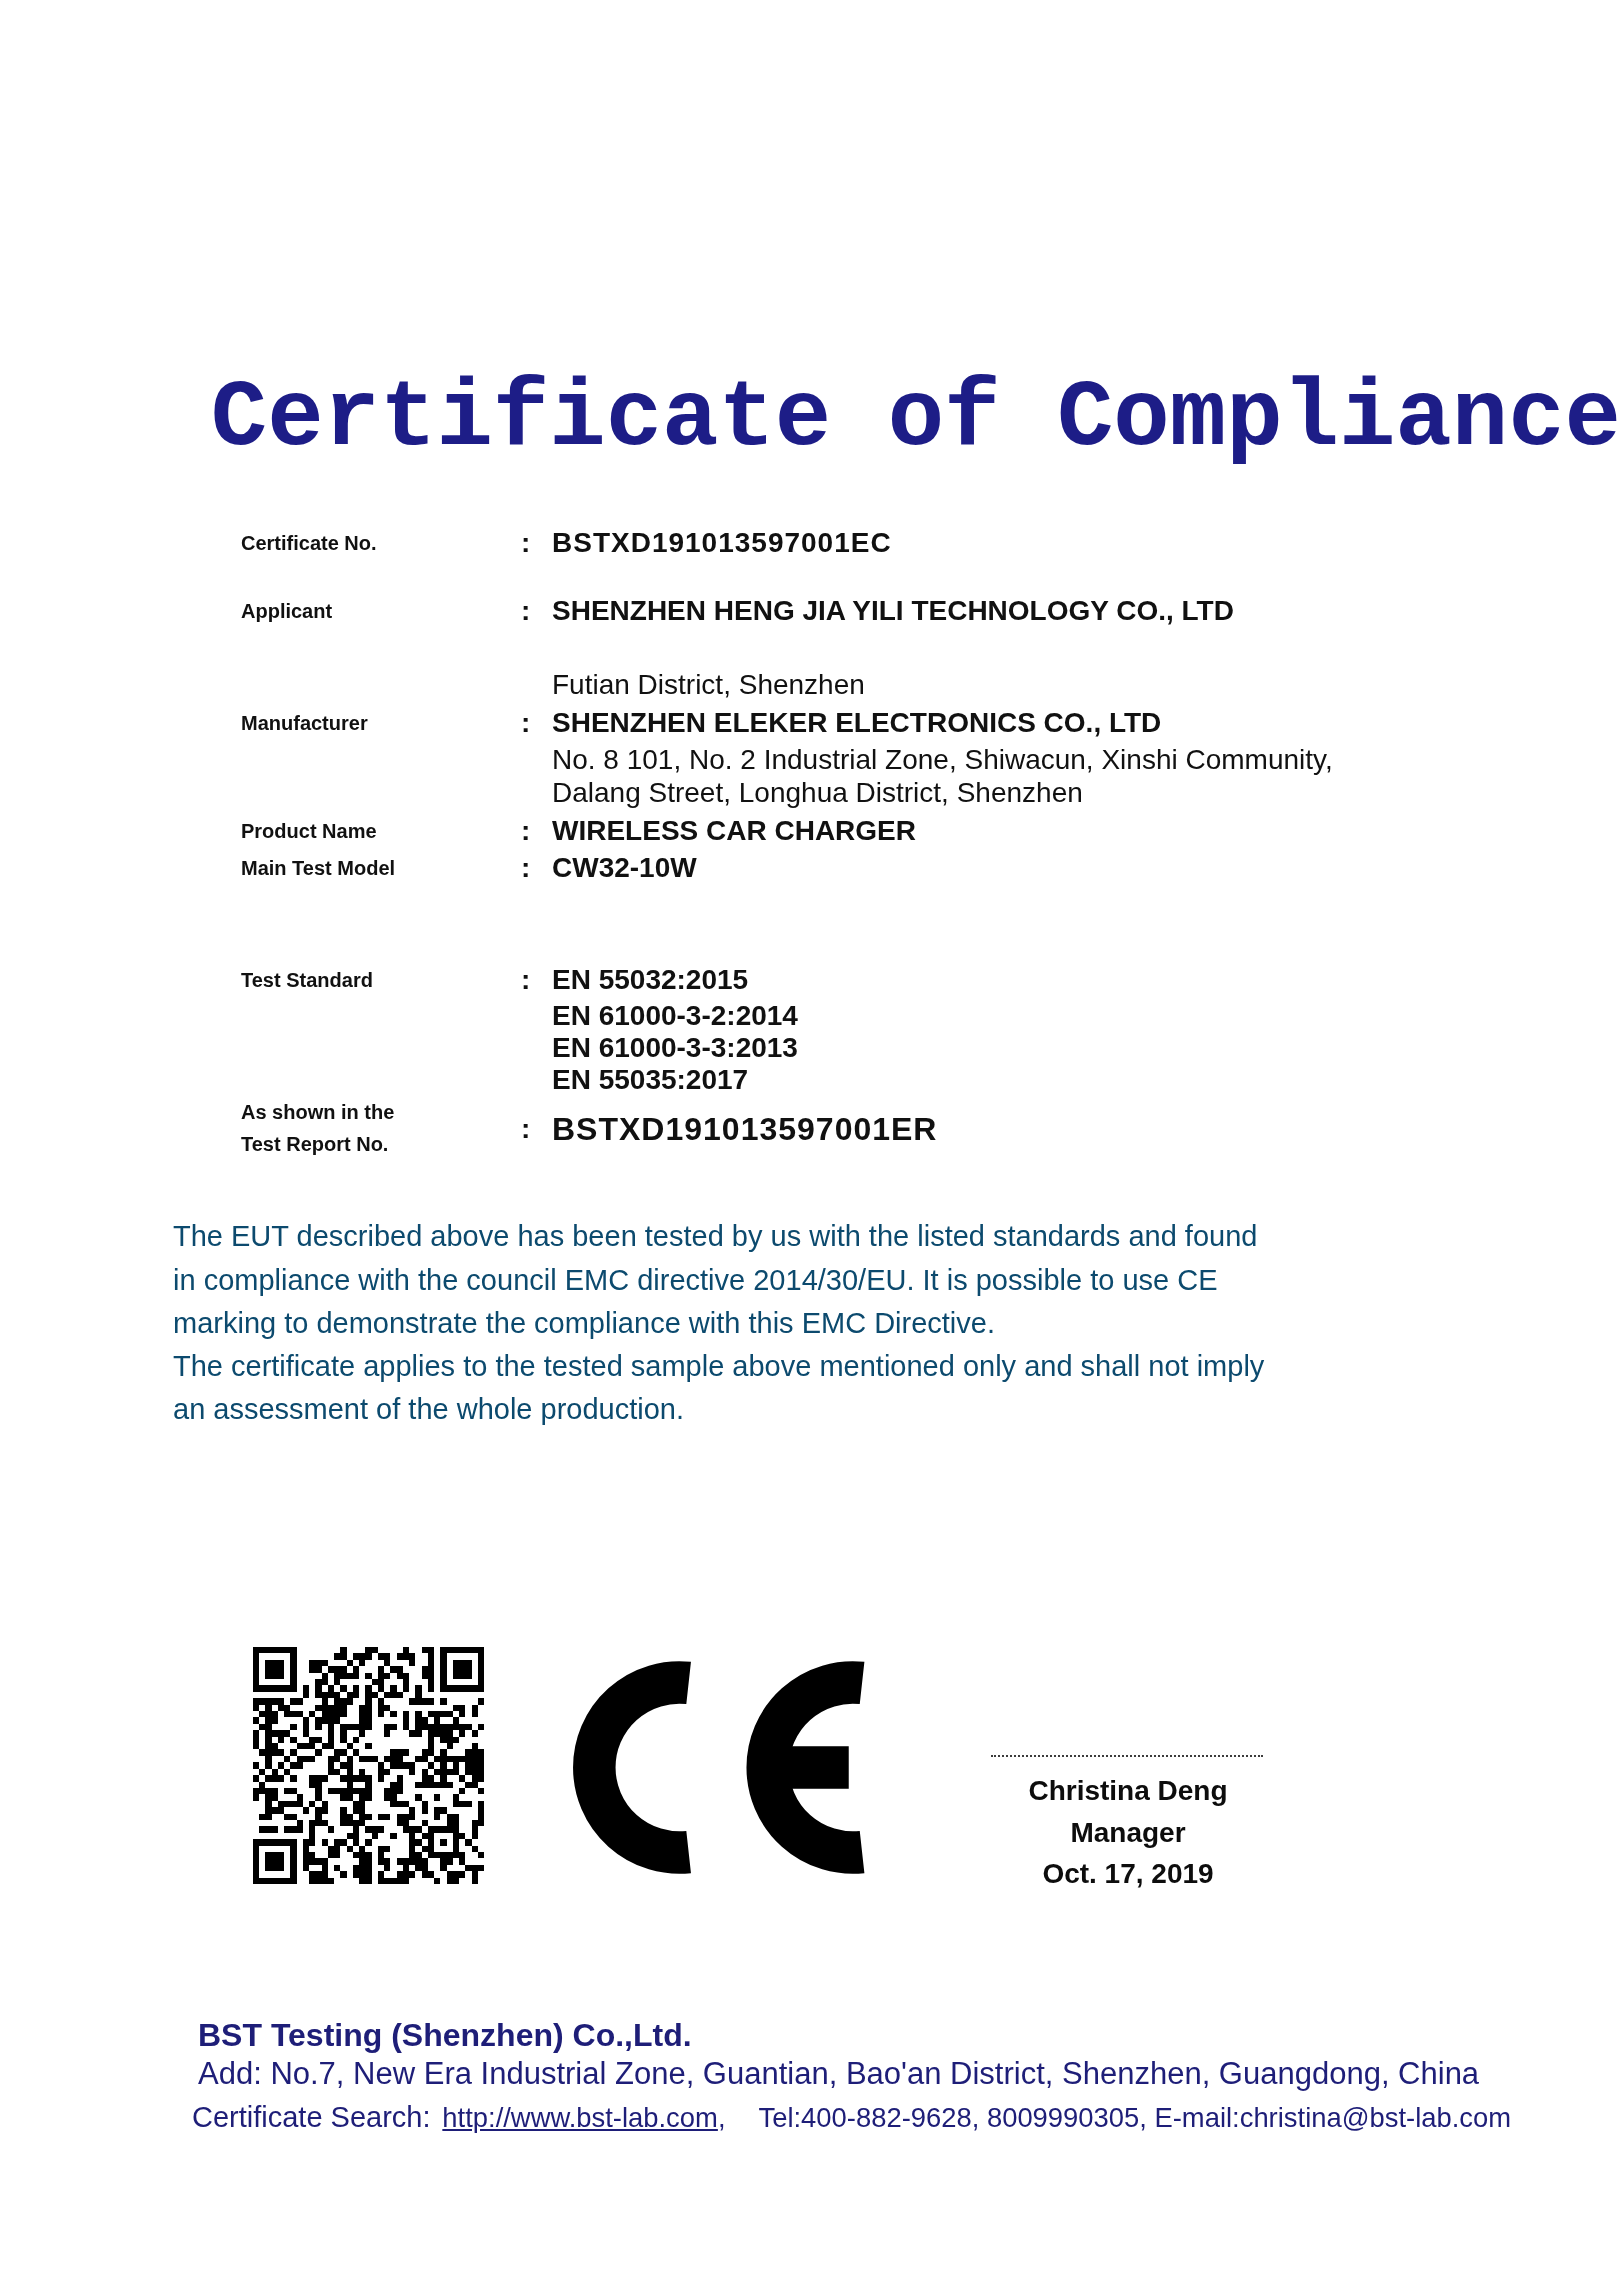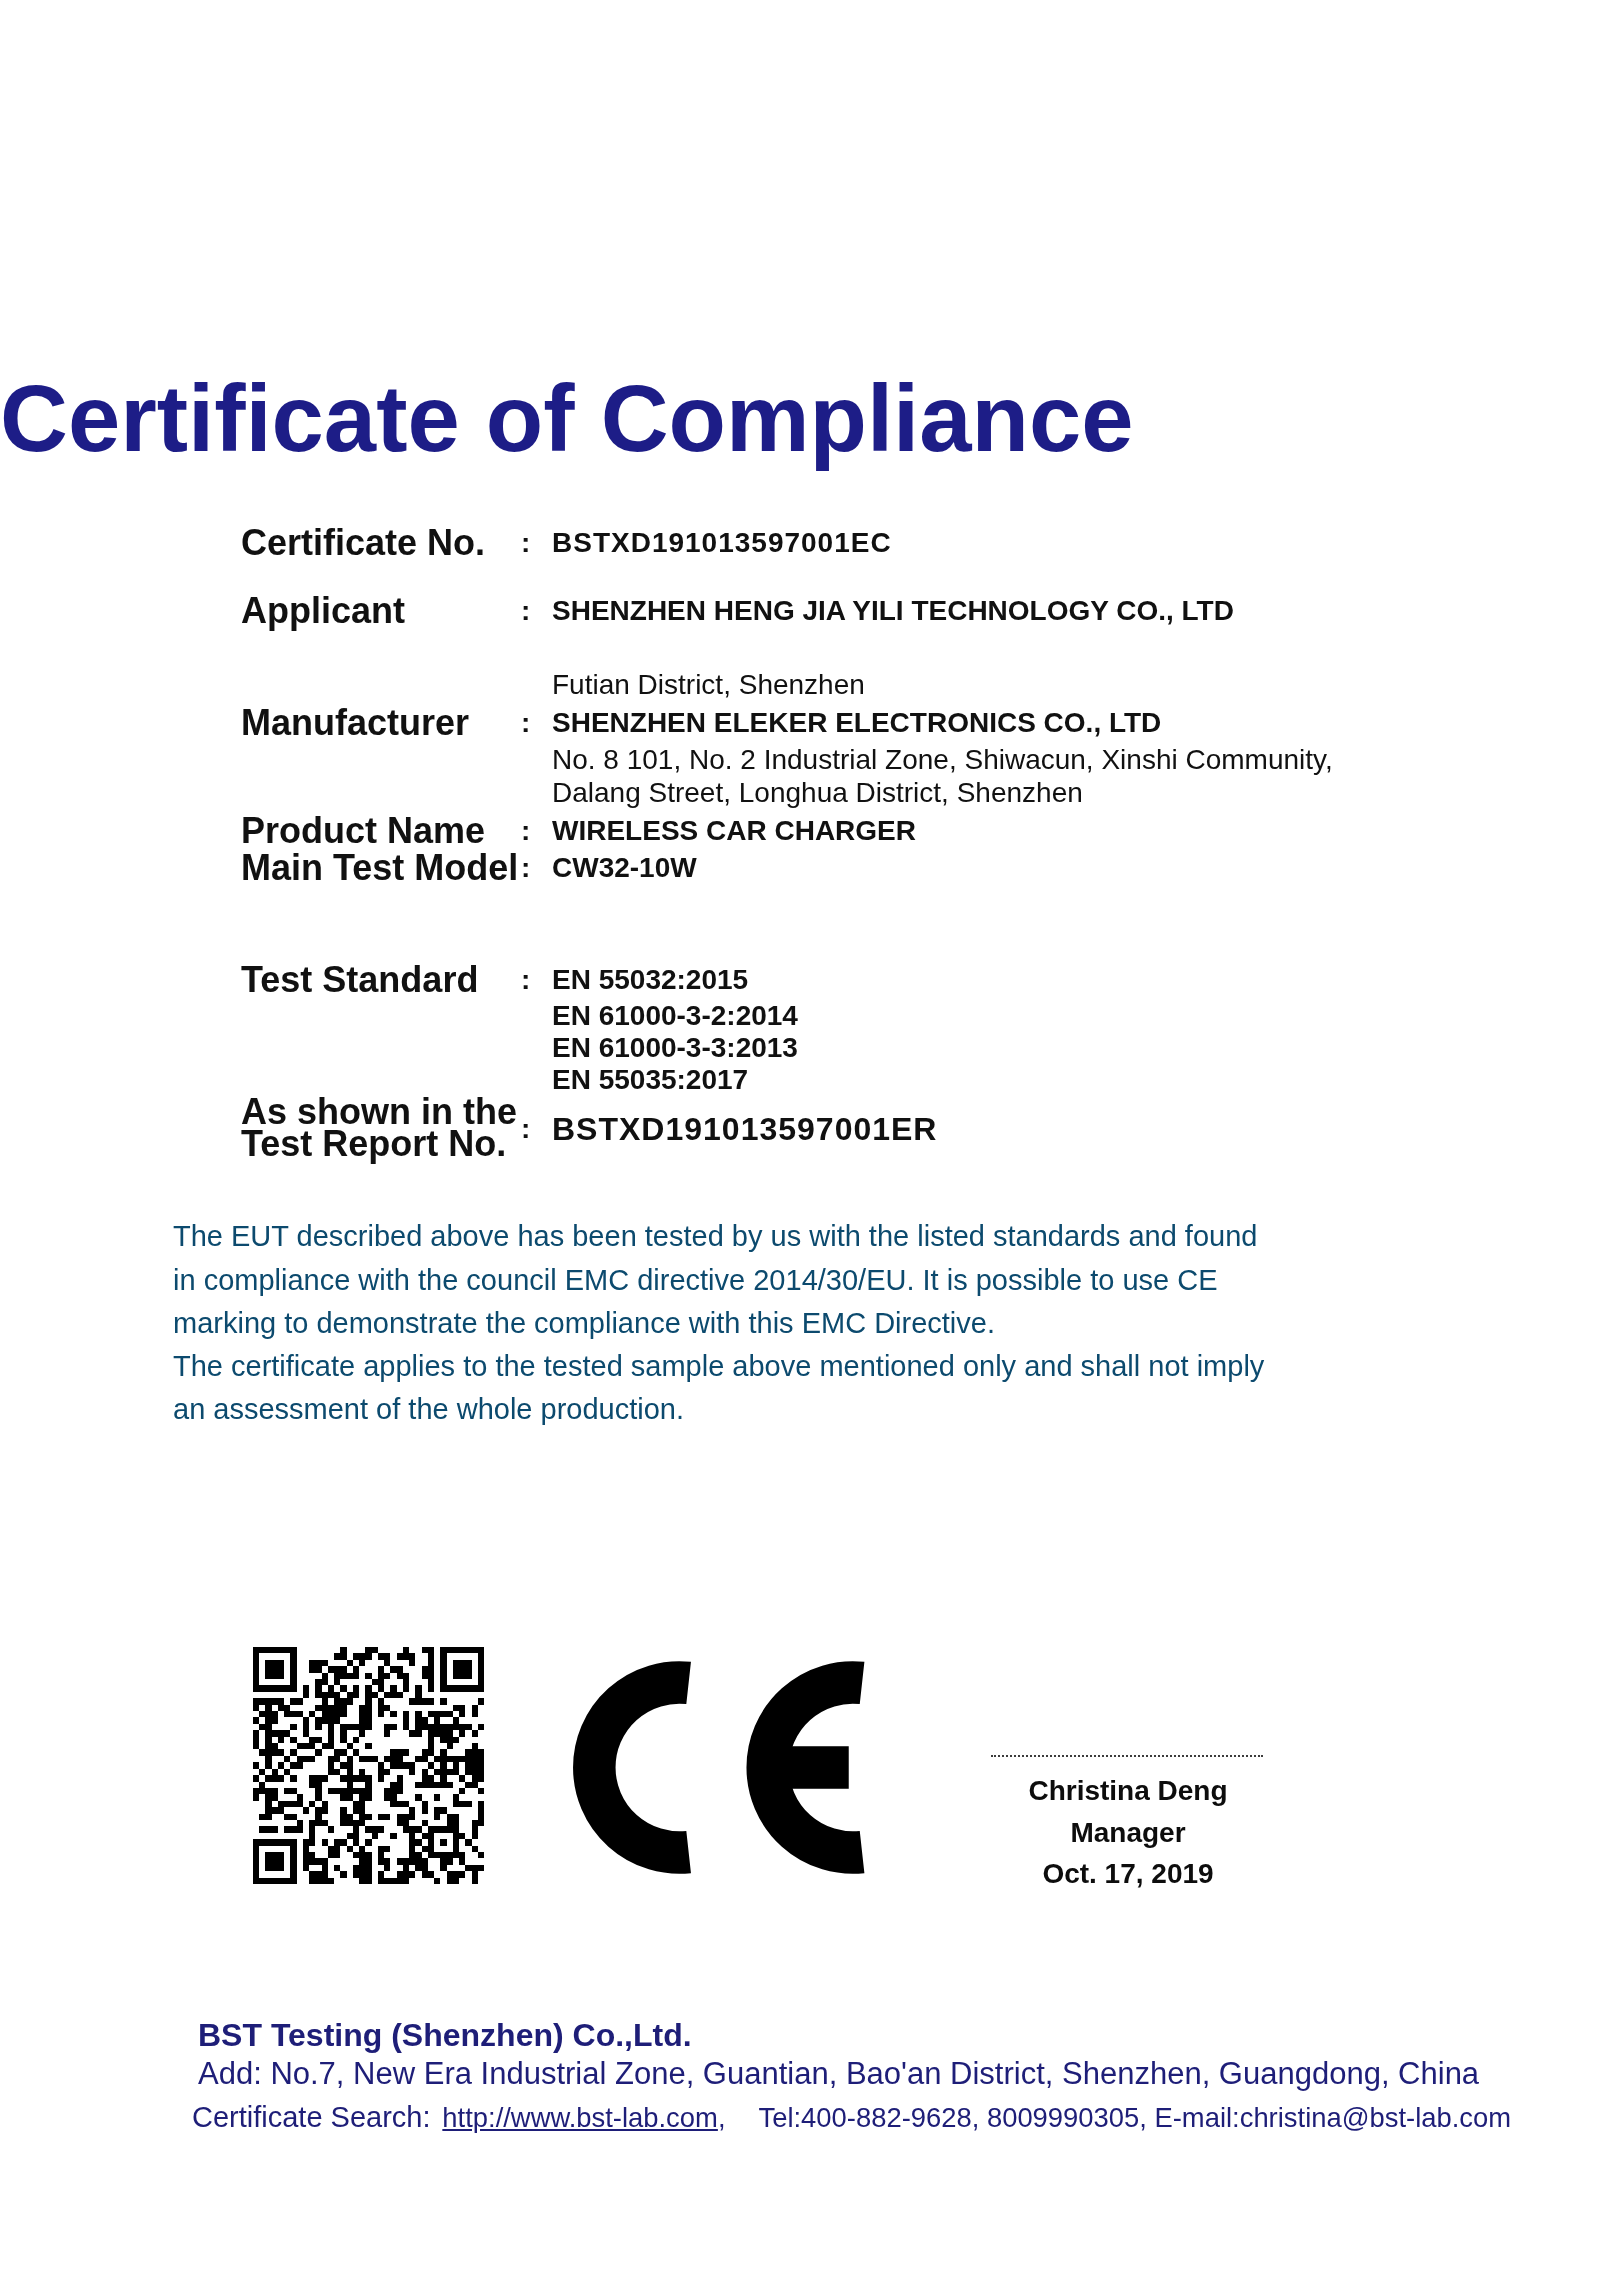--- a/index.html
+++ b/index.html
@@ -10,7 +10,7 @@
   }
   .title{
     position:absolute;top:365px;left:0;width:100%;margin:0;
-    text-align:left;font-family:Liberation Sans, sans-serif;
+    text-align:right;font-family:Liberation Mono, monospace;
     font-weight:bold;font-size:94px;line-height:108px;color:#1d1d87;
     letter-spacing:0px;white-space:nowrap;
   }

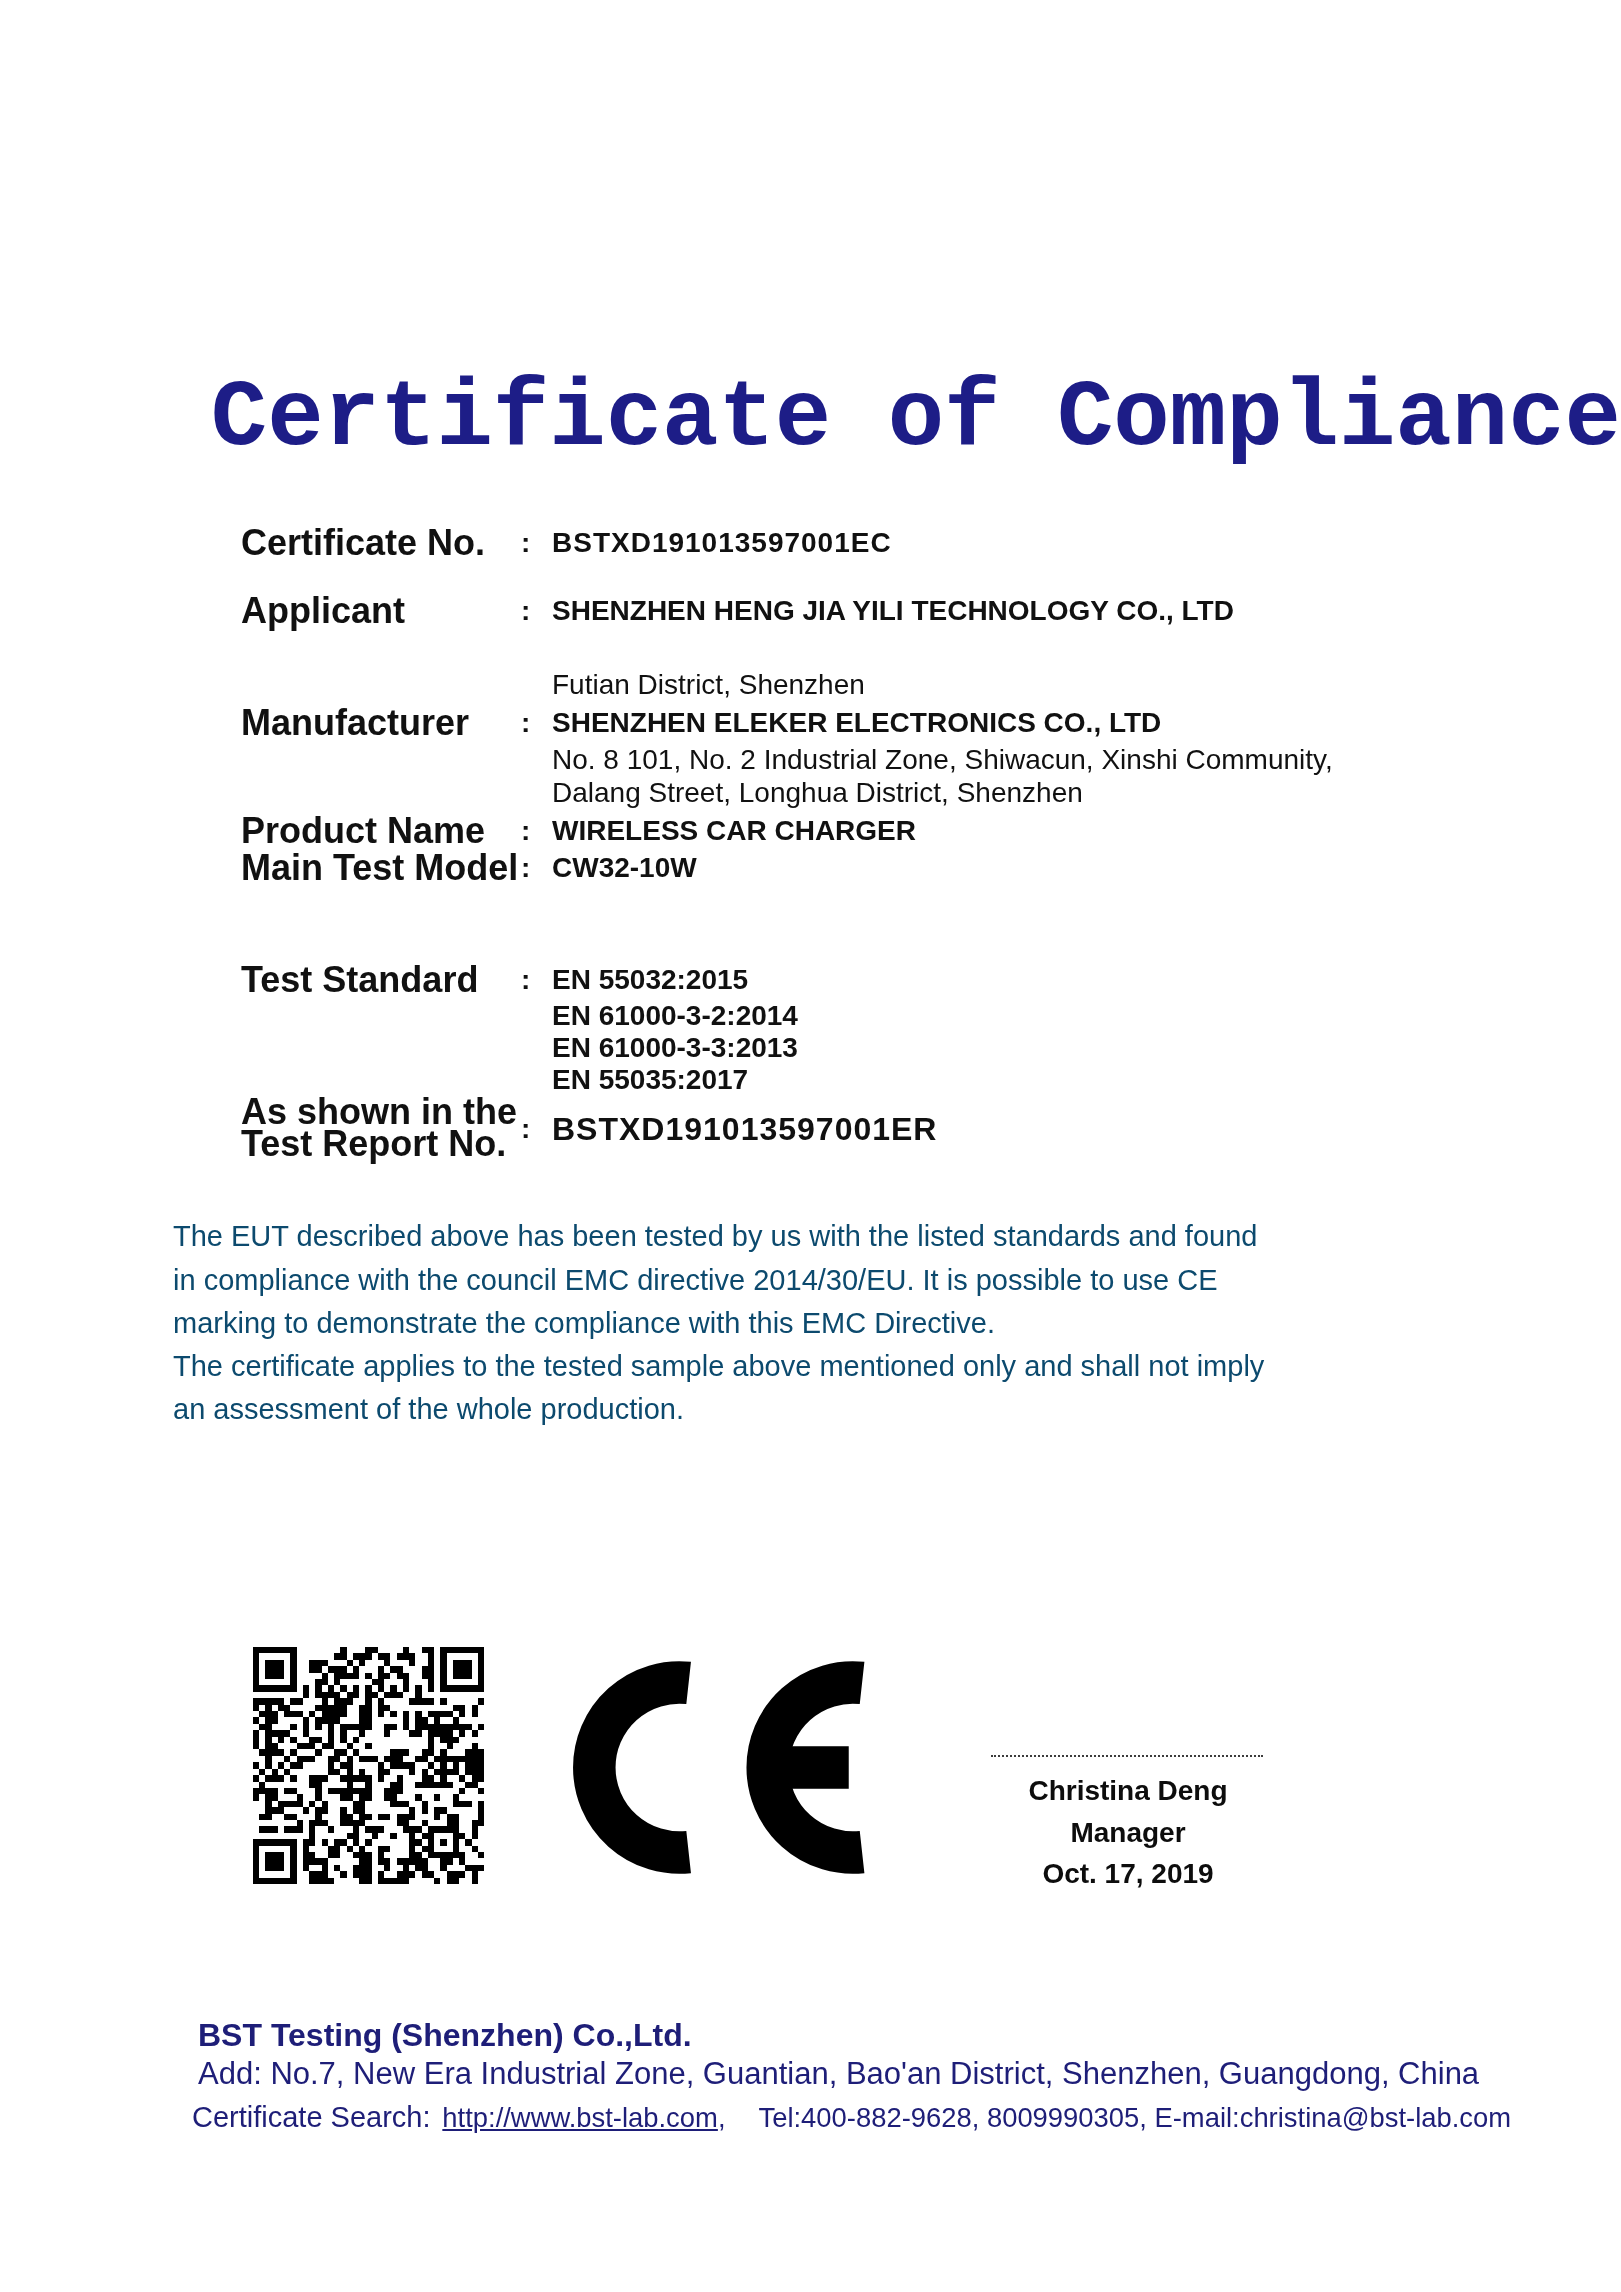--- a/index.html
+++ b/index.html
@@ -14,7 +14,7 @@
     font-weight:bold;font-size:94px;line-height:108px;color:#1d1d87;
     letter-spacing:0px;white-space:nowrap;
   }
-  .lbl{position:absolute;left:241px;font-size:36px;line-height:36px;font-weight:bold;white-space:nowrap;}
+  .lbl{position:absolute;left:241px;font-size:20px;line-height:36px;font-weight:bold;white-space:nowrap;}
   .colon{position:absolute;left:521px;font-size:28px;line-height:36px;font-weight:bold;}
   .val{position:absolute;left:552px;font-size:28px;line-height:36px;font-weight:bold;white-space:nowrap;}
   .val.reg{font-weight:normal;}

